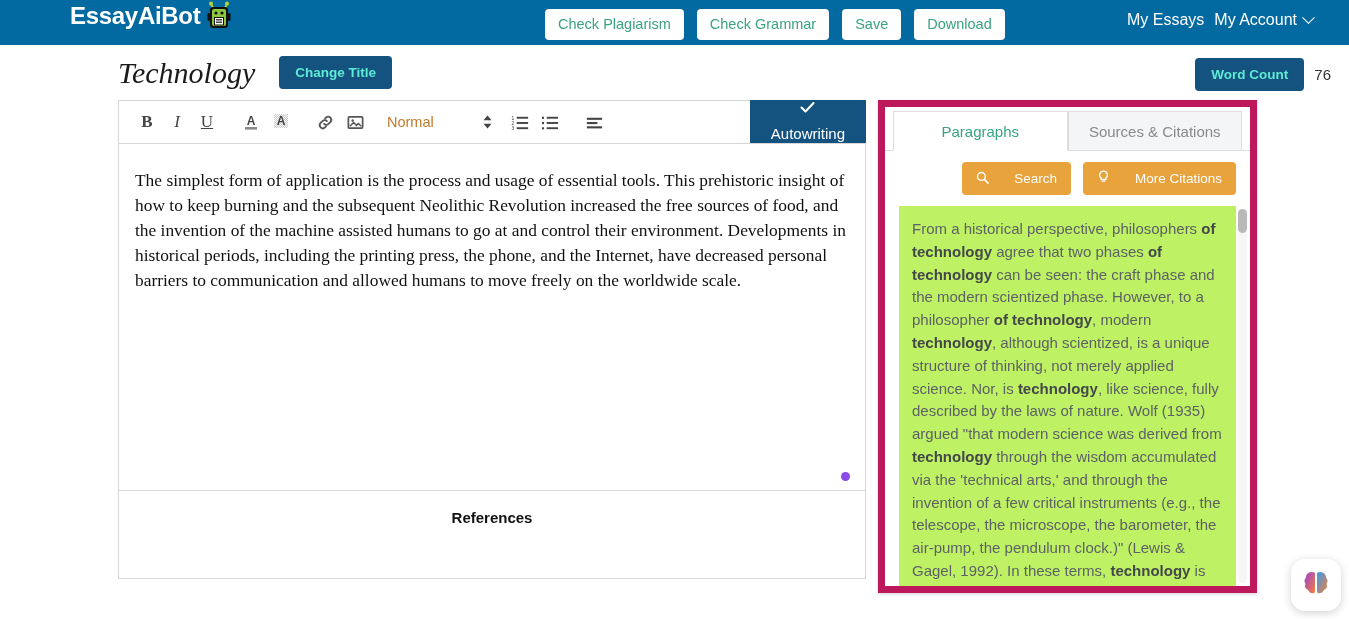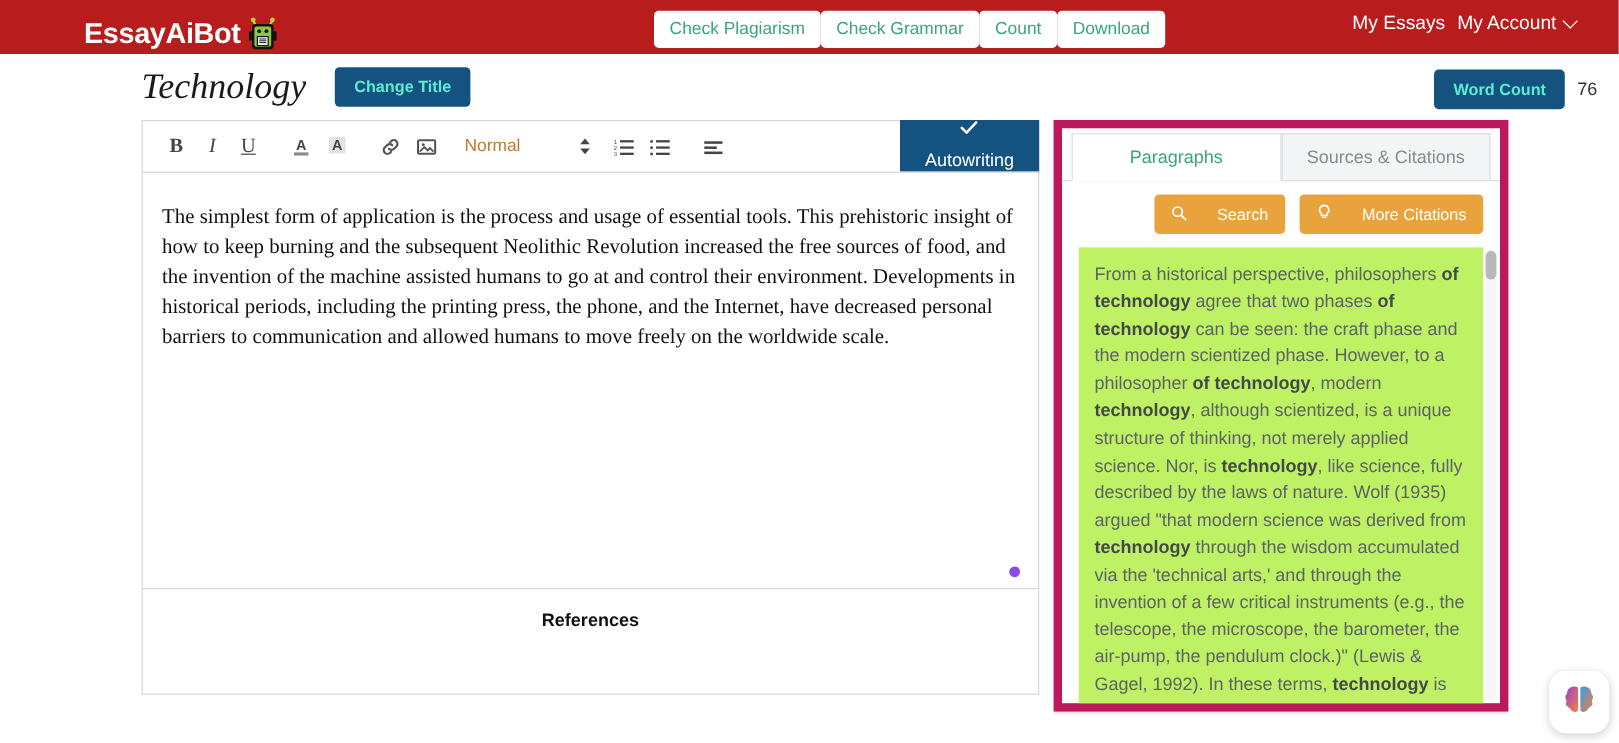--- a/index.html
+++ b/index.html
@@ -14,9 +14,9 @@
   
   .navbar {
     height: 45px;
-    background: #b91c1c;
-    display: flex;
-    align-items: flex-end;
+    background: #0369a1;
+    display: flex;
+    align-items: flex-start;
     padding: 0 16px 0 70px;
     position: relative;
   }

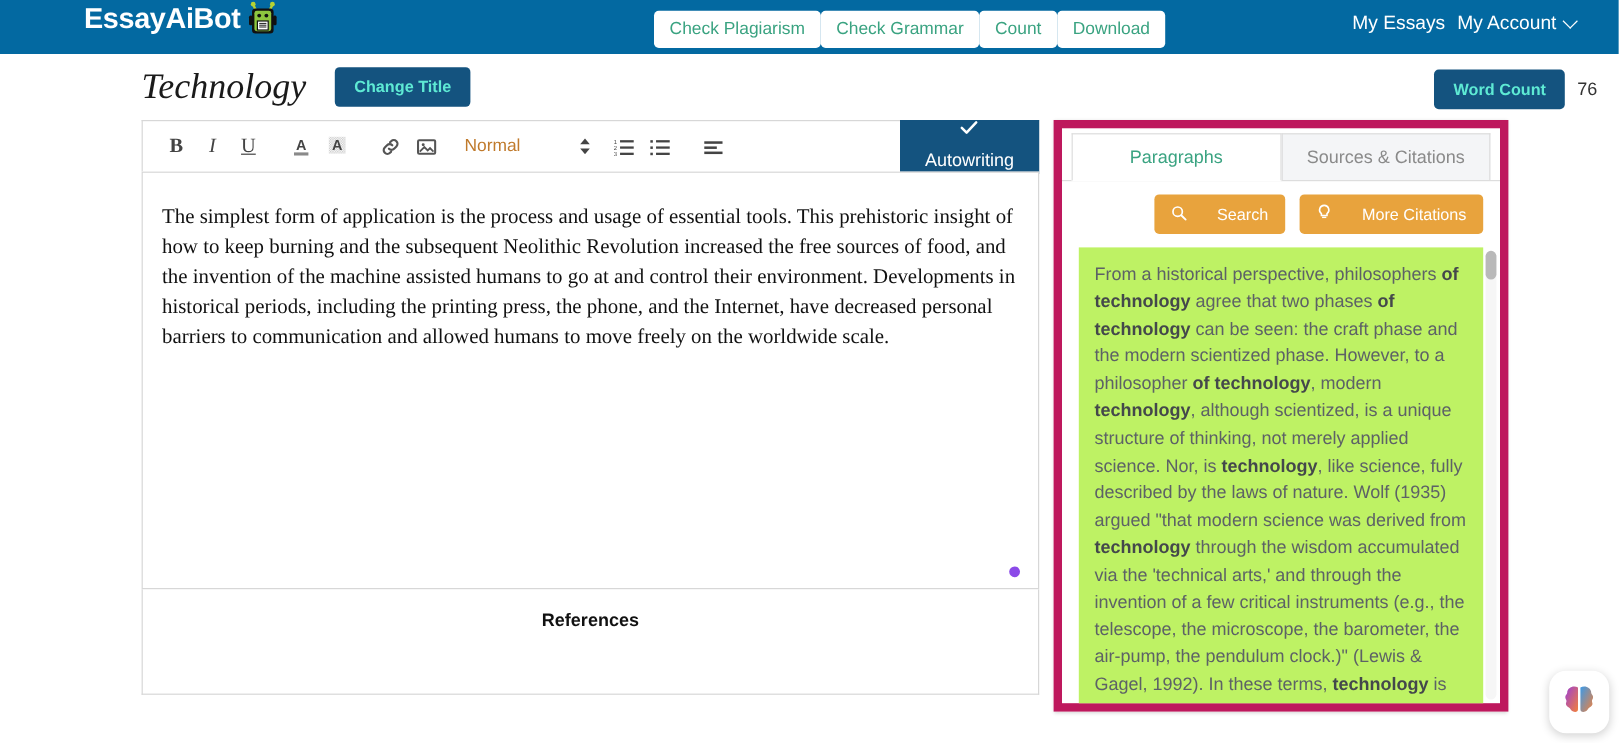--- a/index.html
+++ b/index.html
@@ -41,6 +41,7 @@
     left: 545px;
     top: 9px;
     display: flex;
+    gap: 13px;
     align-items: center;
   }
   .pill-btn {

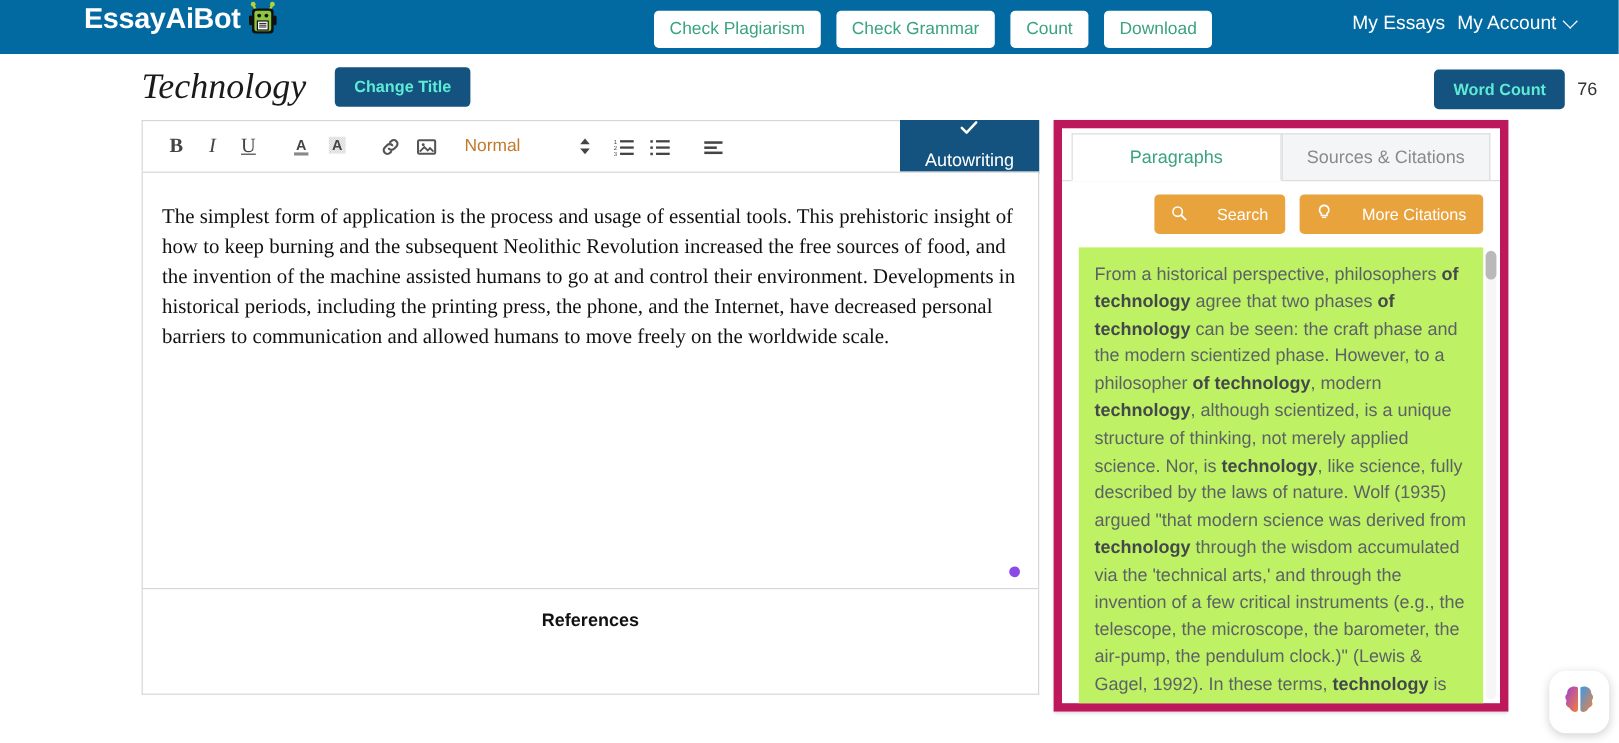--- a/index.html
+++ b/index.html
@@ -344,7 +344,7 @@
   <div class="nav-center">
     <button class="pill-btn">Check Plagiarism</button>
     <button class="pill-btn">Check Grammar</button>
-    <button class="pill-btn">Count</button>
+    <button class="pill-btn">Save</button>
     <button class="pill-btn">Download</button>
   </div>
 

